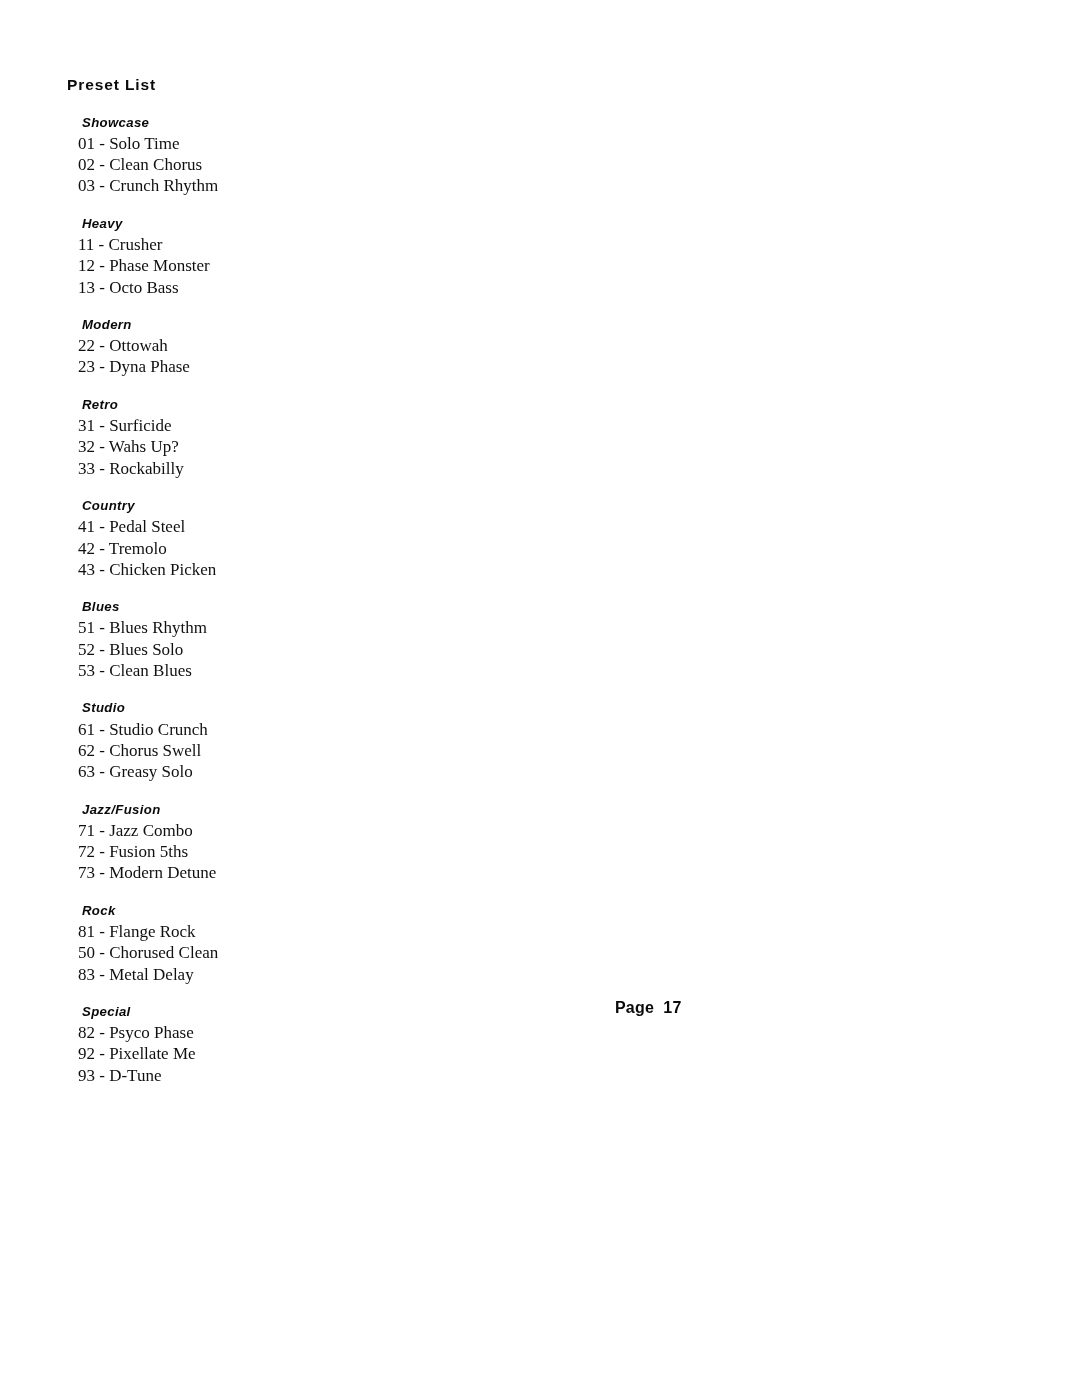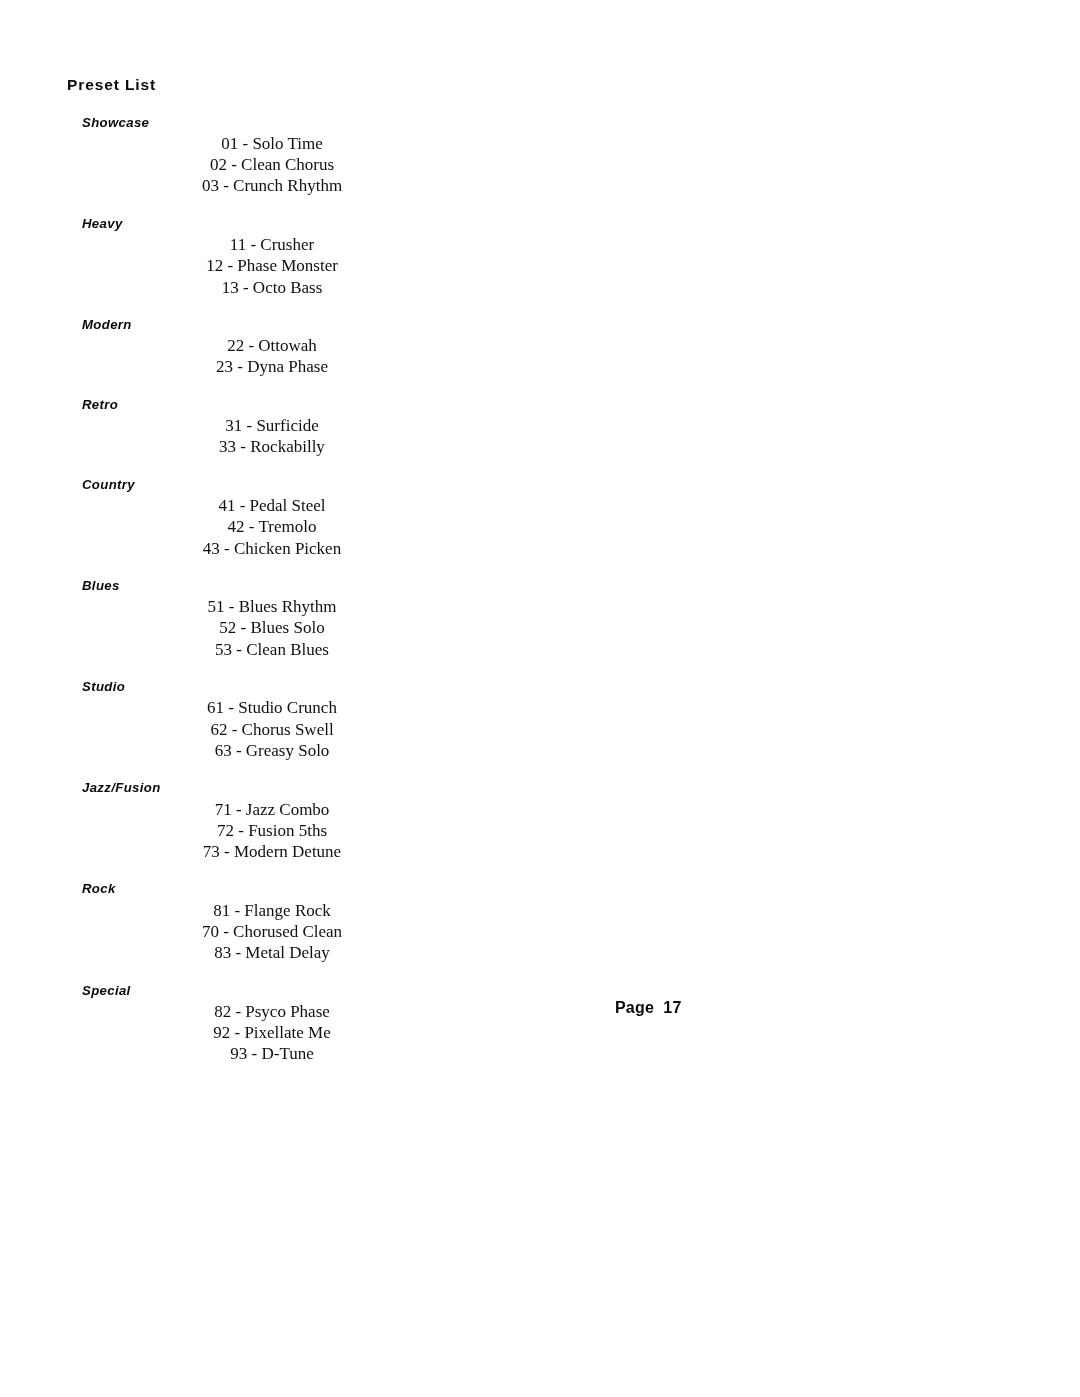--- a/index.html
+++ b/index.html
@@ -62,7 +62,6 @@
     margin: 0;
     color: #101010;
     white-space: pre;
-    text-align: center;
   }
 
   .page-footer {

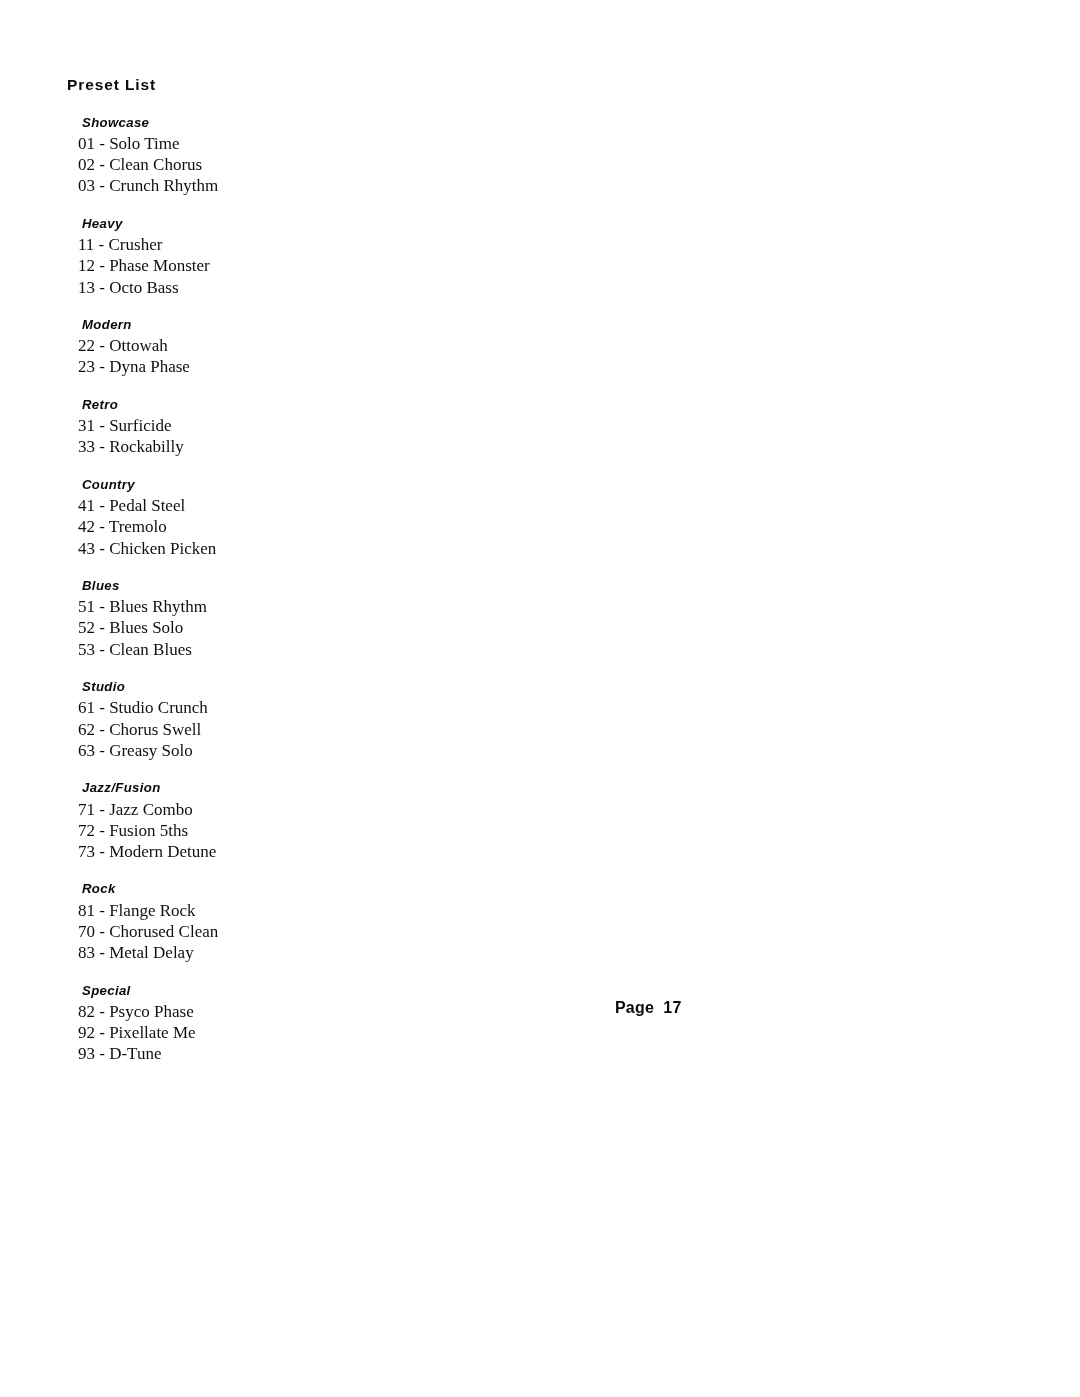--- a/index.html
+++ b/index.html
@@ -107,6 +107,7 @@
         <div class="category-group">
           <div class="category-header">Retro</div>
           <div class="preset-entry">31 - Surficide</div>
+          <div class="preset-entry">32 - Wahs Up?</div>
           <div class="preset-entry">33 - Rockabilly</div>
         </div>
         <div class="category-group">

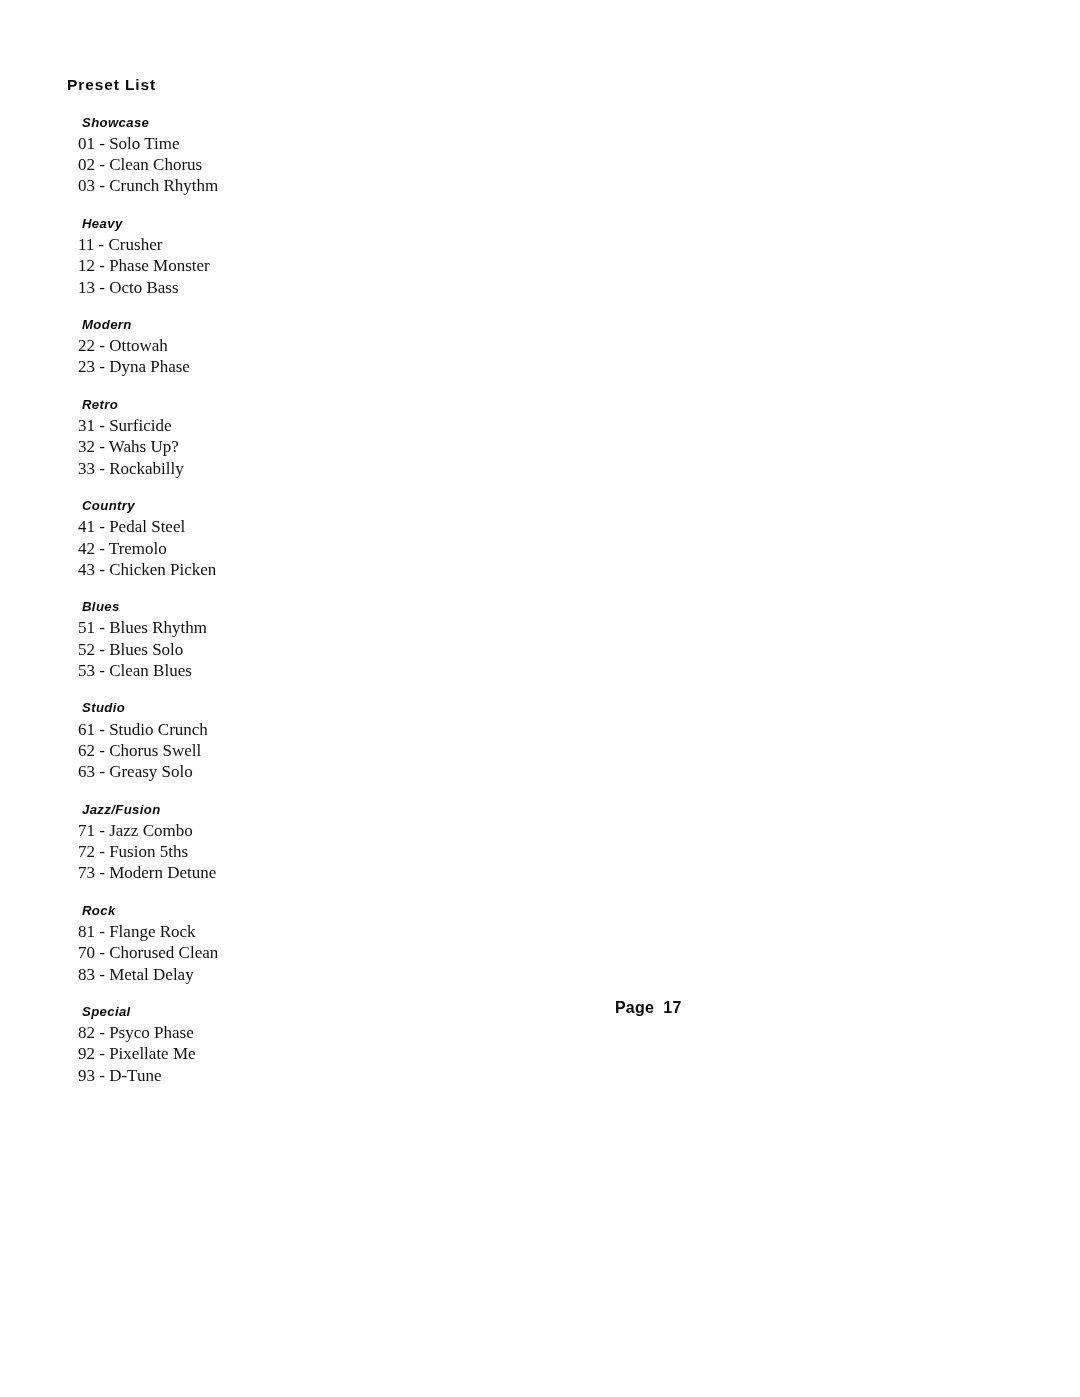--- a/index.html
+++ b/index.html
@@ -137,7 +137,7 @@
         <div class="category-group">
           <div class="category-header">Rock</div>
           <div class="preset-entry">81 - Flange Rock</div>
-          <div class="preset-entry">70 - Chorused Clean</div>
+          <div class="preset-entry">50 - Chorused Clean</div>
           <div class="preset-entry">83 - Metal Delay</div>
         </div>
         <div class="category-group">

